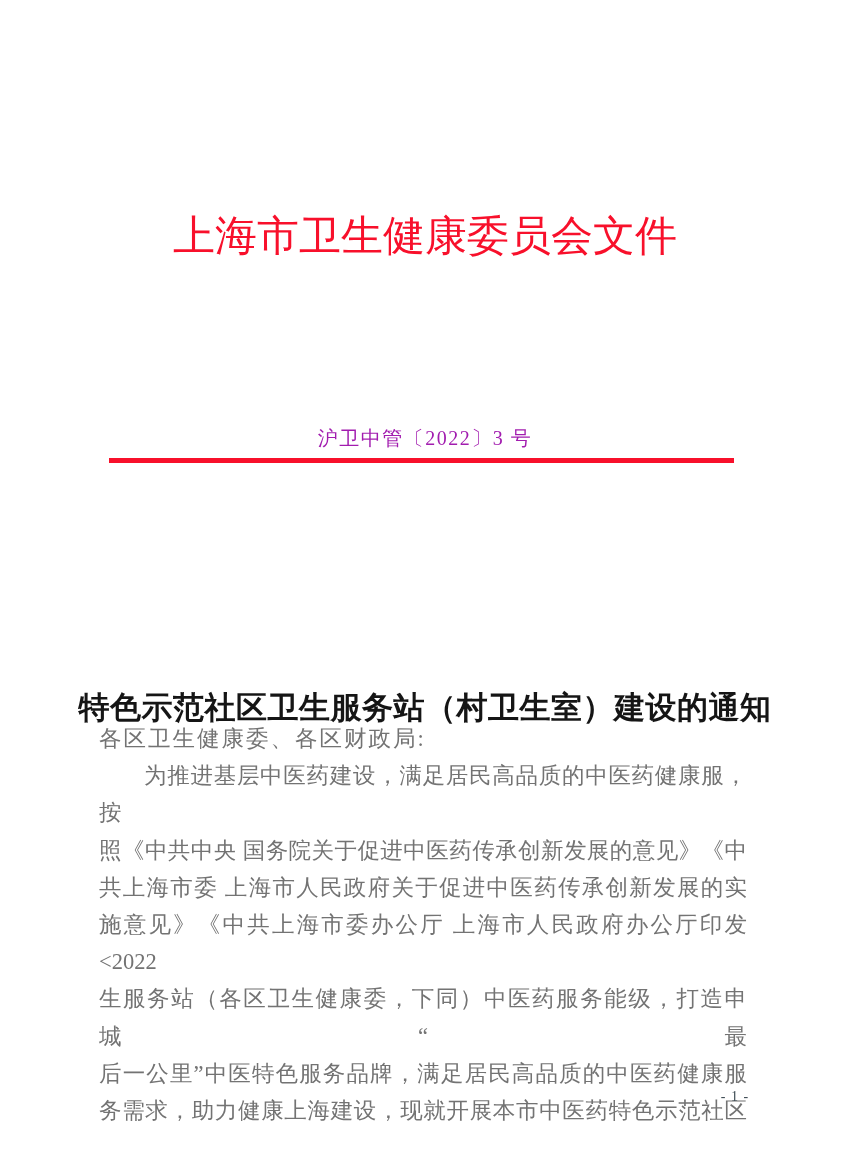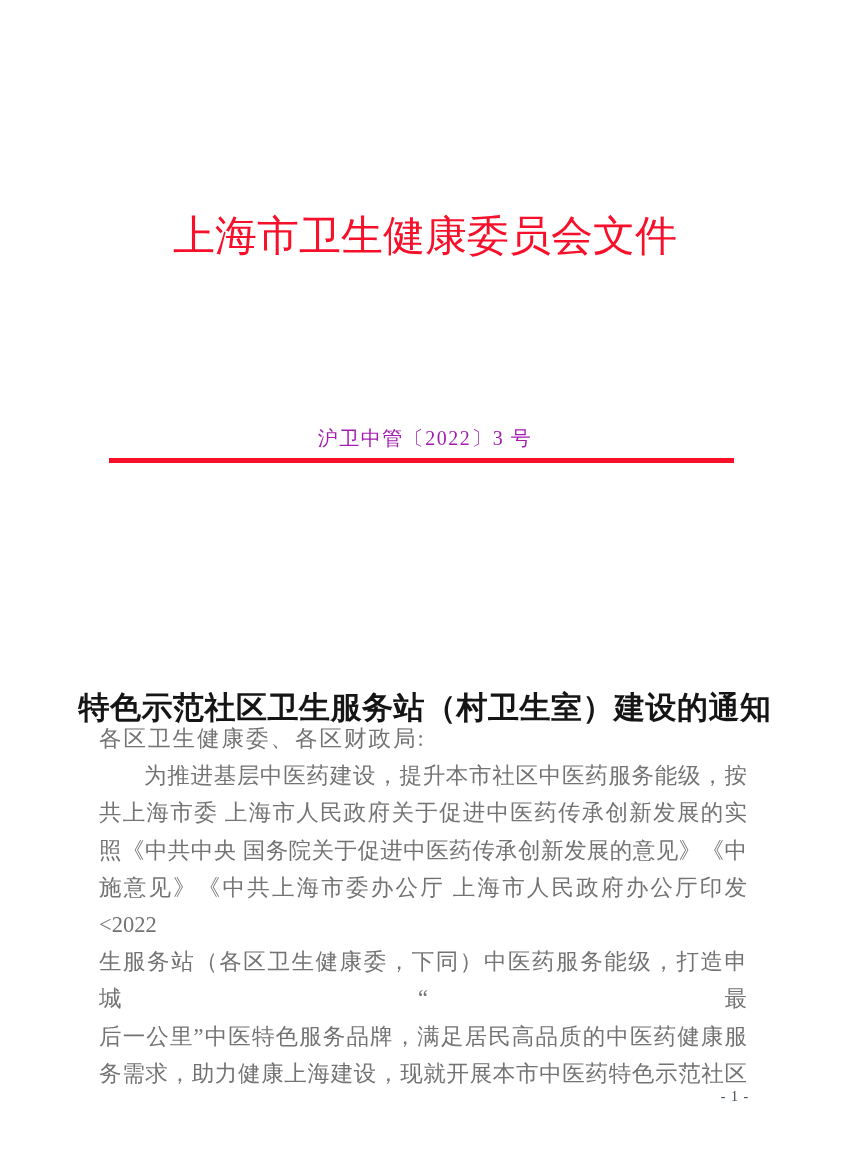--- a/index.html
+++ b/index.html
@@ -117,7 +117,7 @@
 
   <div class="body-block">
     <div class="salutation">各区卫生健康委、各区财政局:</div>
-    <div class="body-line first-line">为推进基层中医药建设，提升本市社区中医药服务能级，按</div>
+    <div class="body-line first-line">为推进基层中医药建设，满足居民高品质的中医药健康服，按</div>
     <div class="body-line">共上海市委 上海市人民政府关于促进中医药传承创新发展的实</div>
     <div class="body-line">照《中共中央 国务院关于促进中医药传承创新发展的意见》《中</div>
     <div class="body-line">施意见》《中共上海市委办公厅 上海市人民政府办公厅印发&lt;2022</div>

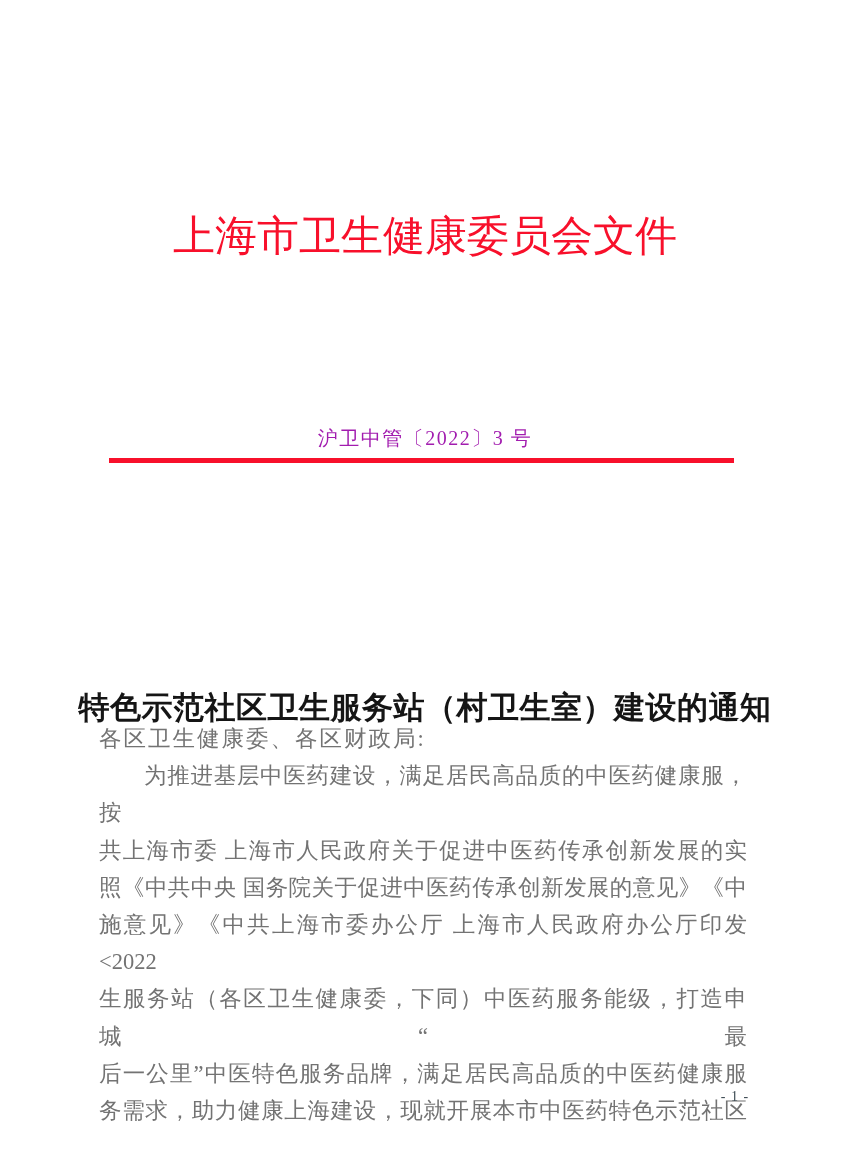--- a/index.html
+++ b/index.html
@@ -118,8 +118,8 @@
   <div class="body-block">
     <div class="salutation">各区卫生健康委、各区财政局:</div>
     <div class="body-line first-line">为推进基层中医药建设，满足居民高品质的中医药健康服，按</div>
+    <div class="body-line">照《中共中央 国务院关于促进中医药传承创新发展的意见》《中</div>
     <div class="body-line">共上海市委 上海市人民政府关于促进中医药传承创新发展的实</div>
-    <div class="body-line">照《中共中央 国务院关于促进中医药传承创新发展的意见》《中</div>
     <div class="body-line">施意见》《中共上海市委办公厅 上海市人民政府办公厅印发&lt;2022</div>
     <div class="body-line">生服务站（各区卫生健康委，下同）中医药服务能级，打造申城“最</div>
     <div class="body-line">后一公里”中医特色服务品牌，满足居民高品质的中医药健康服</div>

